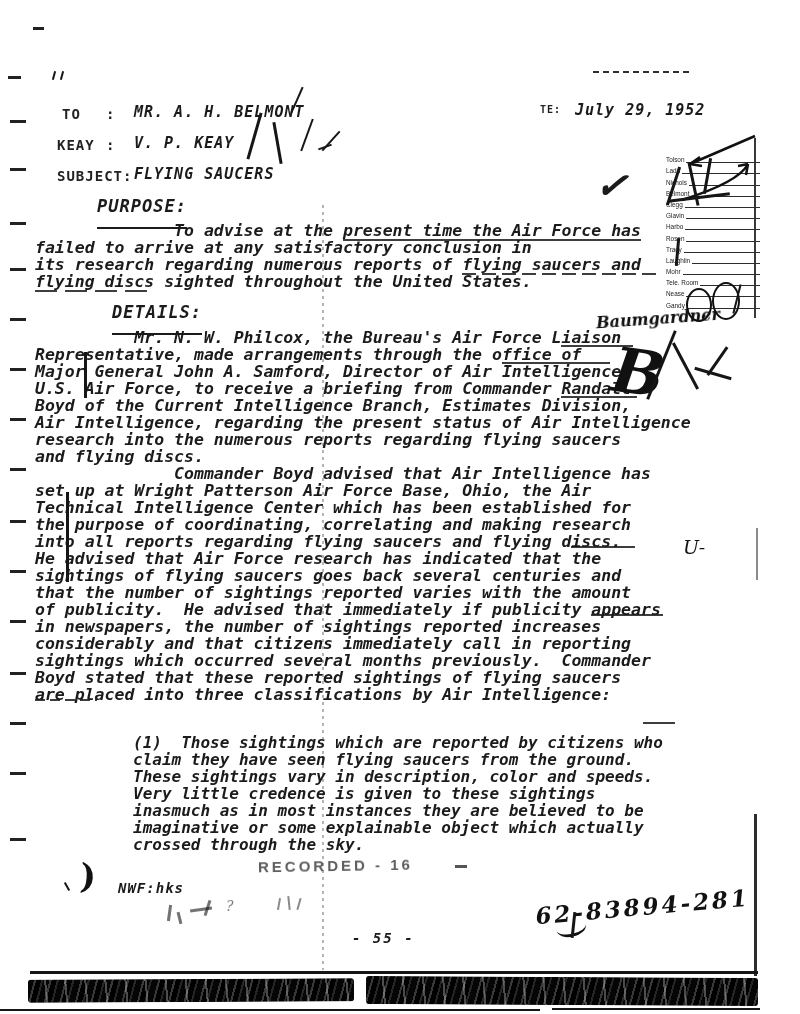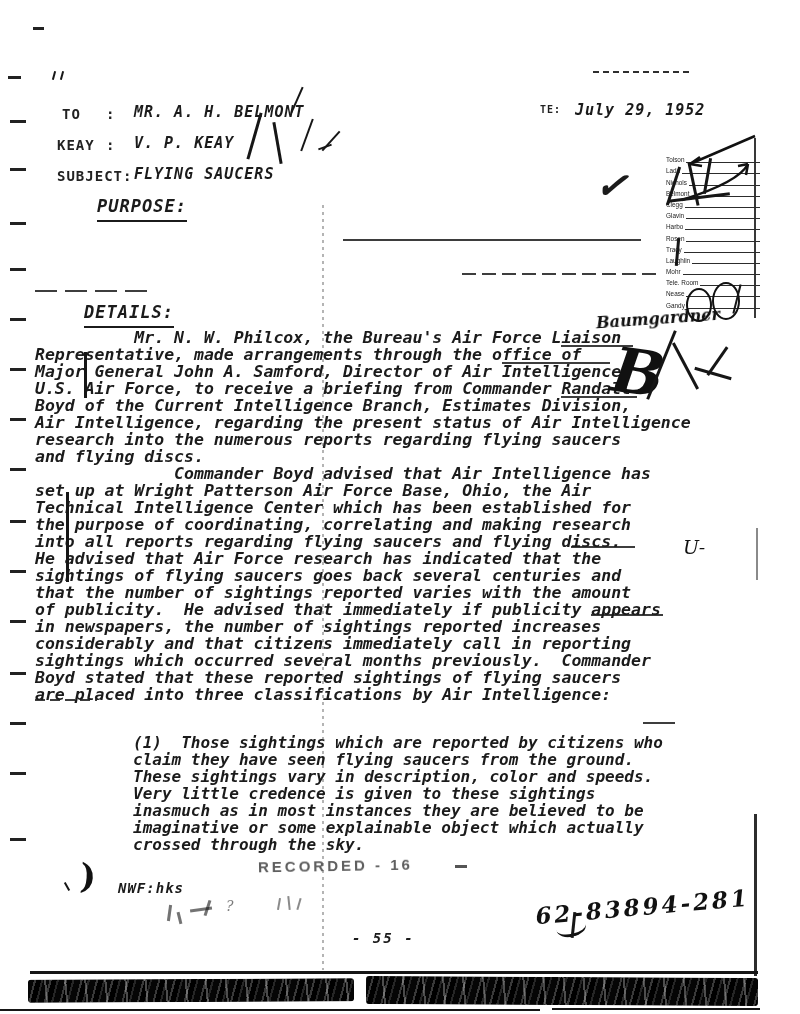--- a/index.html
+++ b/index.html
@@ -9,7 +9,7 @@
   .typed-block{white-space:pre-wrap;font-size:16.5px;line-height:17px;}
   .typed-list{white-space:pre-wrap;font-size:16px;line-height:17px;}
   .abs{position:absolute;}
-  .heading{font-size:17px;border-bottom:2.5px solid #1b1b1b;padding-bottom:4px;letter-spacing:1px;}
+  .heading{font-size:17px;border-bottom:2.5px solid #1b1b1b;padding-bottom:11px;letter-spacing:1px;}
   .hdr-label{font-size:14px;font-weight:bold;font-style:normal;letter-spacing:1px;color:#222;}
   .hdr-value{font-size:15px;letter-spacing:1px;}
   .stroke{position:absolute;background:#161616;}

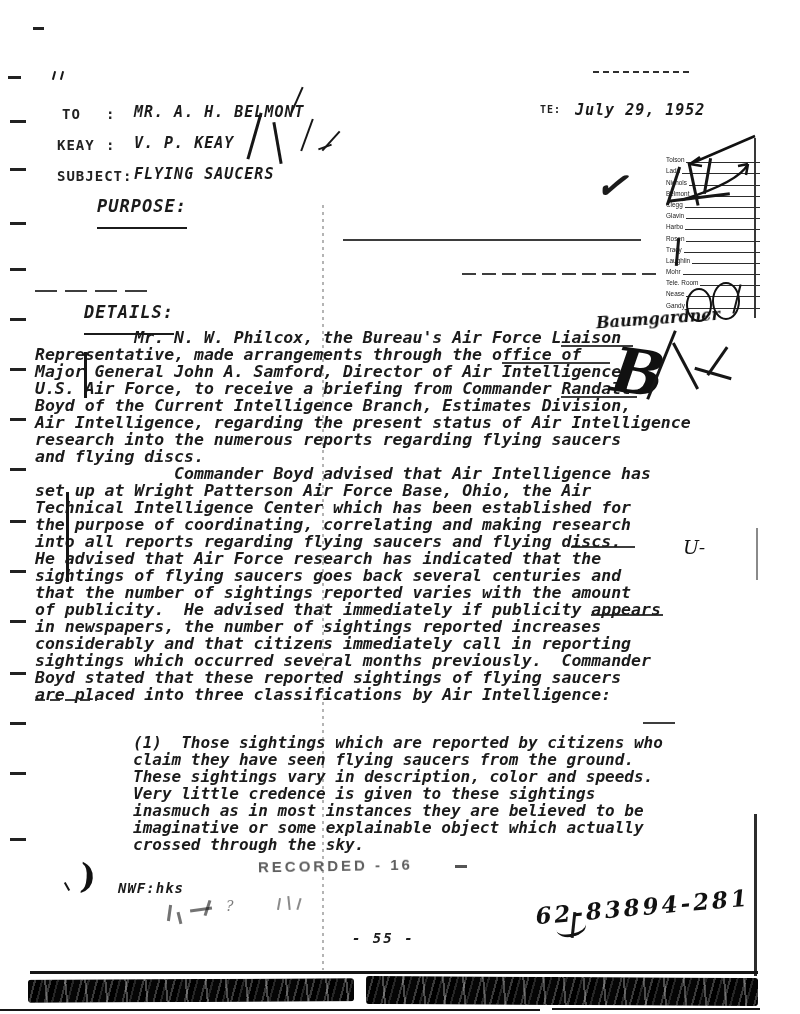--- a/index.html
+++ b/index.html
@@ -155,6 +155,10 @@
   <div class="stroke" style="left:736px;top:284px;width:2px;height:30px;transform:rotate(14deg);"></div>
 
   <span class="abs typed heading" style="left:97px;top:196px;">PURPOSE:</span>
+  <div class="abs typed typed-block" style="left:35px;top:222px;width:680px;">              To advise at the present time the Air Force has
+failed to arrive at any satisfactory conclusion in
+its research regarding numerous reports of flying saucers and
+flying discs sighted throughout the United States.</div>
   <div class="uline" style="left:343px;top:239px;width:298px;"></div>
   <div class="uline" style="left:462px;top:273px;width:200px;background:repeating-linear-gradient(90deg,#1b1b1b 0 14px,transparent 14px 20px);height:2px;"></div>
   <div class="uline" style="left:35px;top:290px;width:115px;background:repeating-linear-gradient(90deg,#1b1b1b 0 22px,transparent 22px 30px);height:2px;"></div>

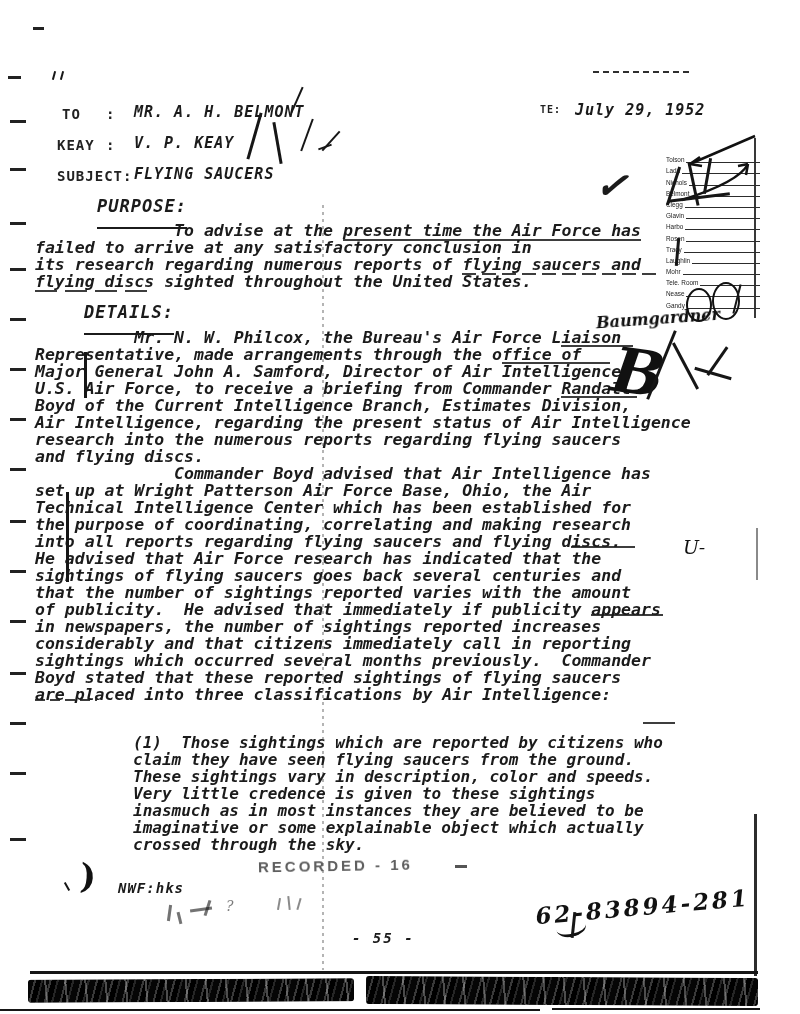--- a/index.html
+++ b/index.html
@@ -163,7 +163,7 @@
   <div class="uline" style="left:462px;top:273px;width:200px;background:repeating-linear-gradient(90deg,#1b1b1b 0 14px,transparent 14px 20px);height:2px;"></div>
   <div class="uline" style="left:35px;top:290px;width:115px;background:repeating-linear-gradient(90deg,#1b1b1b 0 22px,transparent 22px 30px);height:2px;"></div>
 
-  <span class="abs typed heading" style="left:84px;top:302px;">DETAILS:</span>
+  <span class="abs typed heading" style="left:112px;top:302px;">DETAILS:</span>
   <div class="abs typed typed-block" style="left:35px;top:329px;width:700px;">          Mr. N. W. Philcox, the Bureau's Air Force Liaison
 Representative, made arrangements through the office of
 Major General John A. Samford, Director of Air Intelligence,

